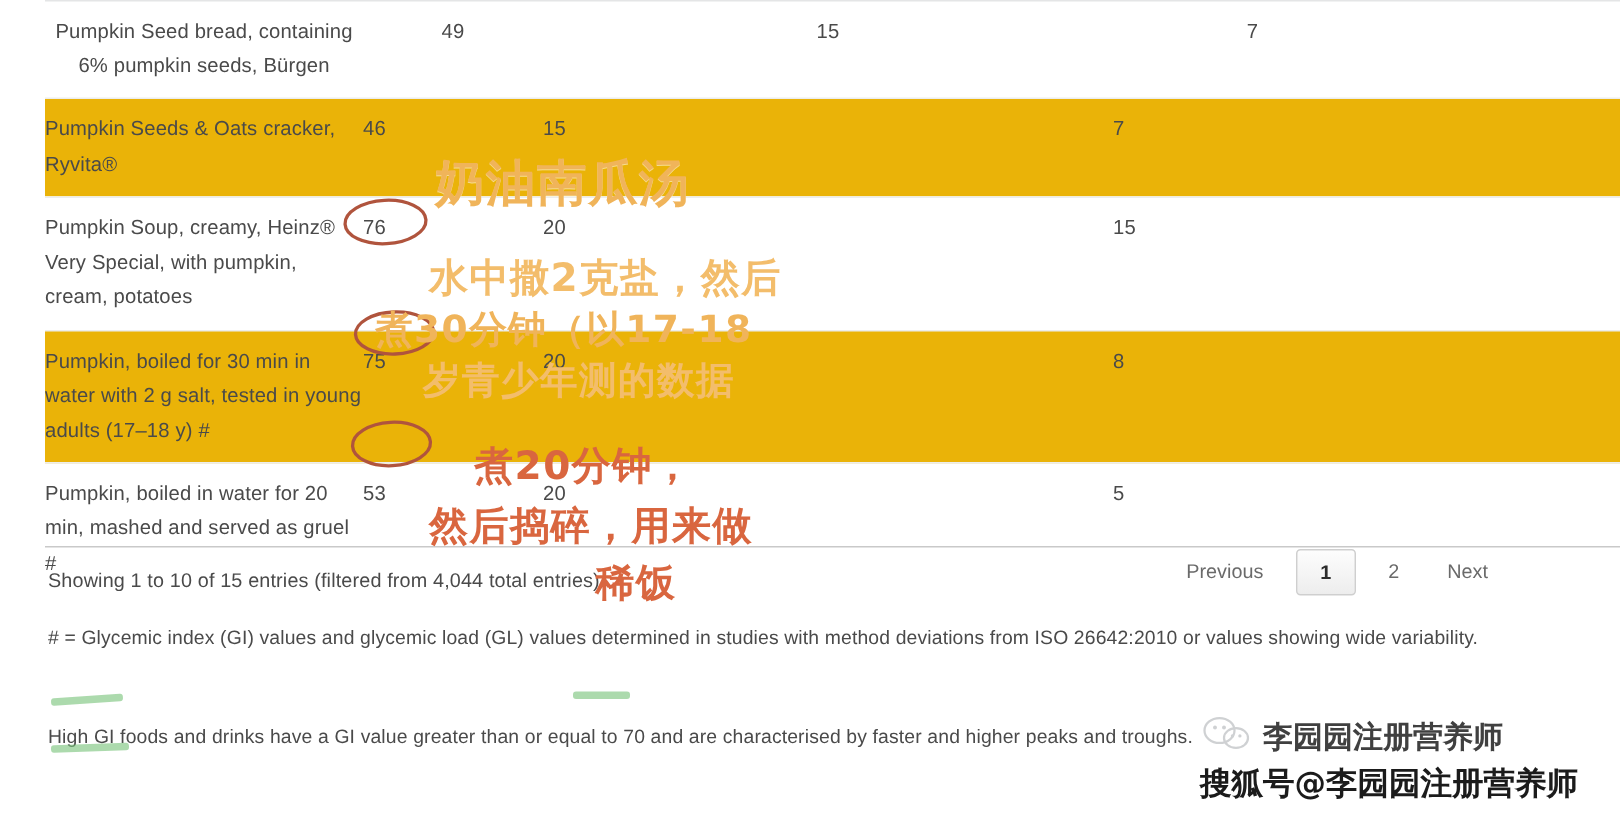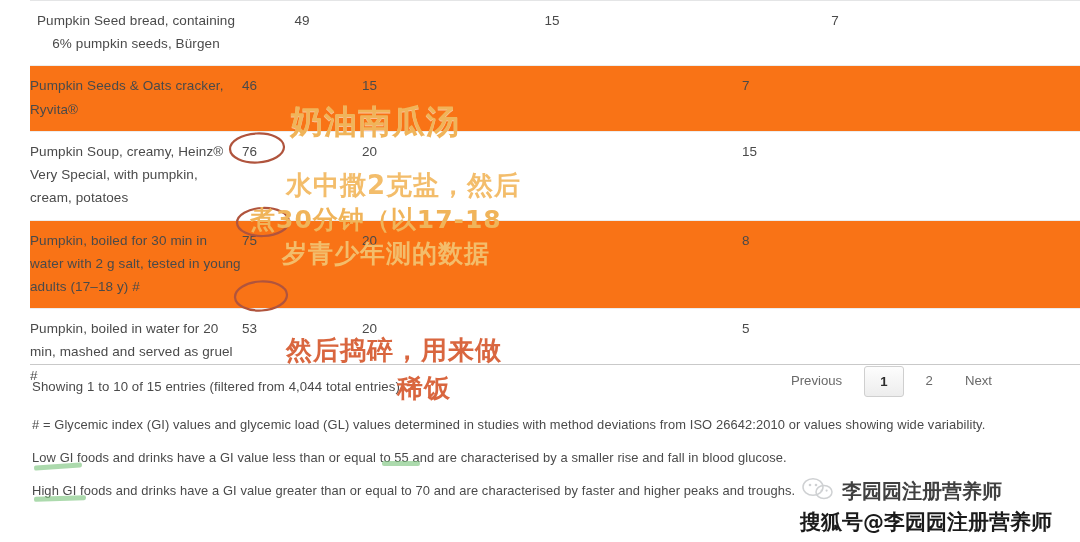--- a/index.html
+++ b/index.html
@@ -30,7 +30,7 @@
     letter-spacing:.1px;
   }
   tr.odd td{background:#ffffff;}
-  tr.even td{background:#f97316;}
+  tr.even td{background:#eab308;}
   td.c-name{width:212px;padding-left:21px;padding-right:8px;}
   td.c-gi{width:120px;text-align:left;padding-left:0px;}
   td.c-mid{width:380px;}

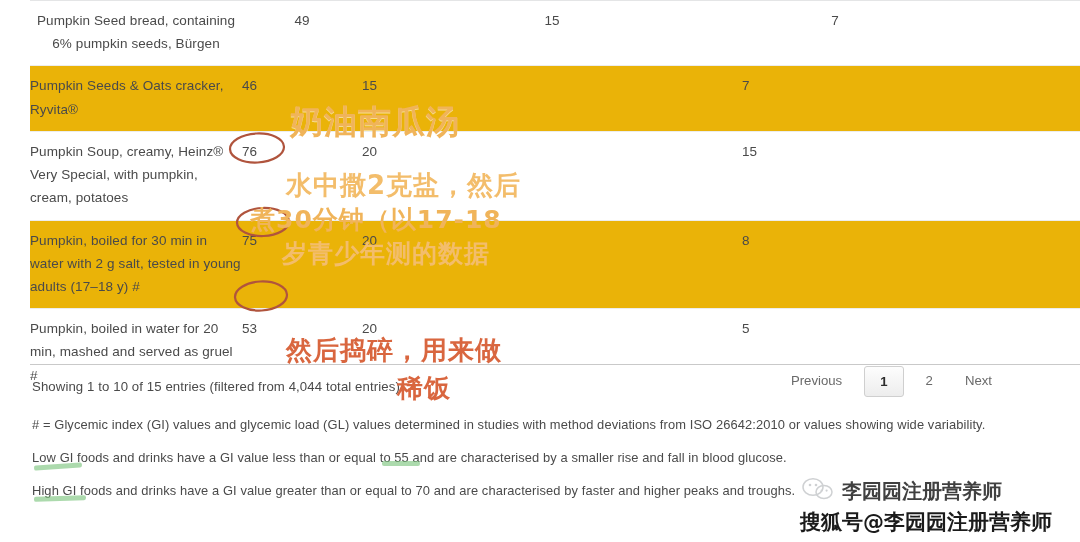--- a/index.html
+++ b/index.html
@@ -196,6 +196,7 @@
   <div class="anno" id="anno-l1">水中撒2克盐，然后</div>
   <div class="anno" id="anno-l2">煮30分钟（以17-18</div>
   <div class="anno" id="anno-l3">岁青少年测的数据</div>
+  <div class="anno" id="anno-l4">煮20分钟，</div>
   <div class="anno" id="anno-l5">然后捣碎，用来做</div>
   <div class="anno" id="anno-l6">稀饭</div>
 

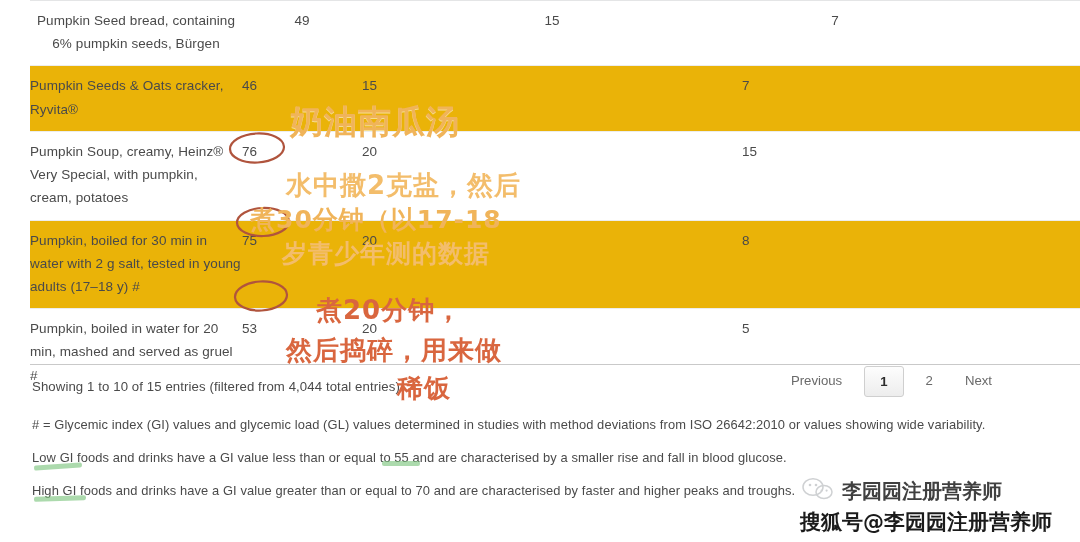--- a/index.html
+++ b/index.html
@@ -211,7 +211,6 @@
   </div>
 
   <div class="note" id="note1"># = Glycemic index (GI) values and glycemic load (GL) values determined in studies with method deviations from ISO 26642:2010 or values showing wide variability.</div>
-  <div class="note" id="note2">Low GI foods and drinks have a GI value less than or equal to 55 and are characterised by a smaller rise and fall in blood glucose.</div>
   <div class="note" id="note3">High GI foods and drinks have a GI value greater than or equal to 70 and are characterised by faster and higher peaks and troughs.</div>
   <div class="note" id="note4">Medium GI foods and drinks have a GI value between 56 and 69.</div>
 

